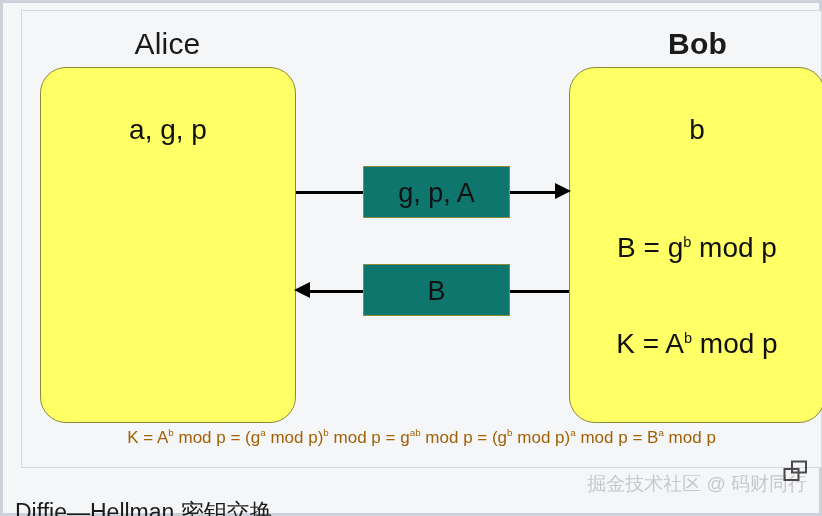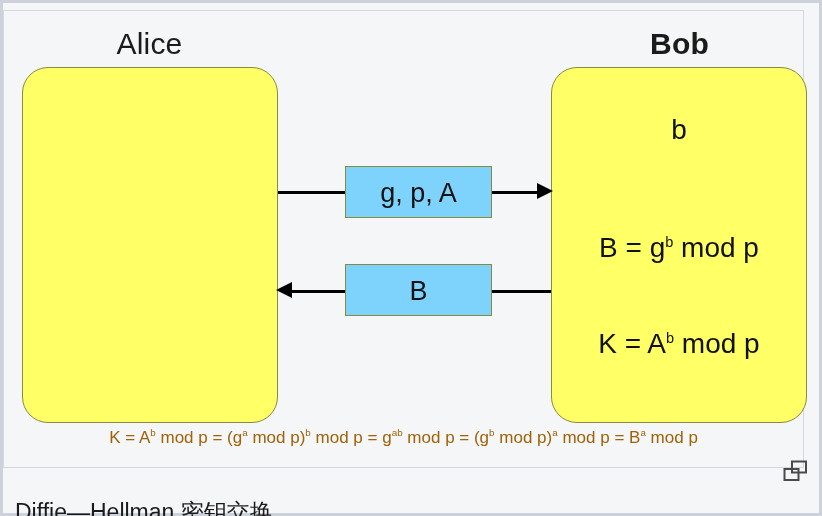--- a/index.html
+++ b/index.html
@@ -28,7 +28,7 @@
   
   #diagram-panel {
     position: absolute;
-    left: 0;
+    left: 18px;
     top: 7px;
     width: 801px;
     height: 458px;

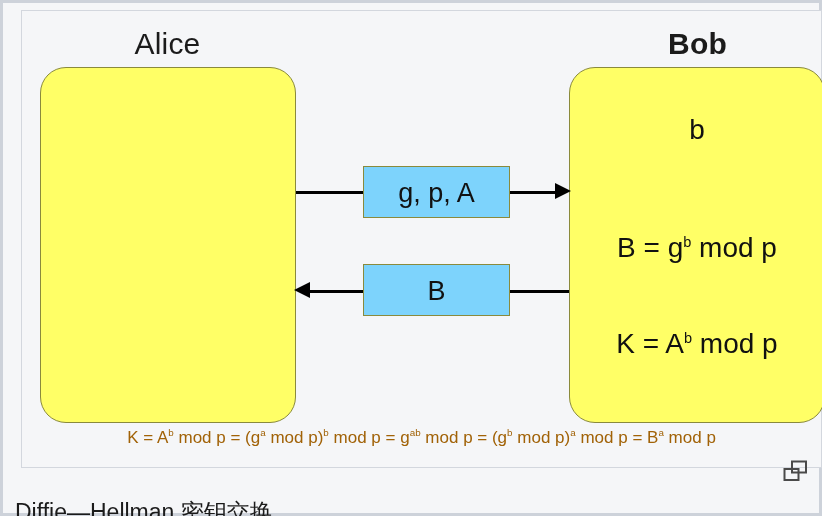--- a/index.html
+++ b/index.html
@@ -193,6 +193,9 @@
     <div id="alice-title" class="party-title">Alice</div>
 
     <div id="alice-box" class="party-box">
+      <div class="box-line row-secret">
+        <span>a, g, p</span>
+      </div>
     </div>
 
     <div id="bob-title" class="party-title">Bob</div>

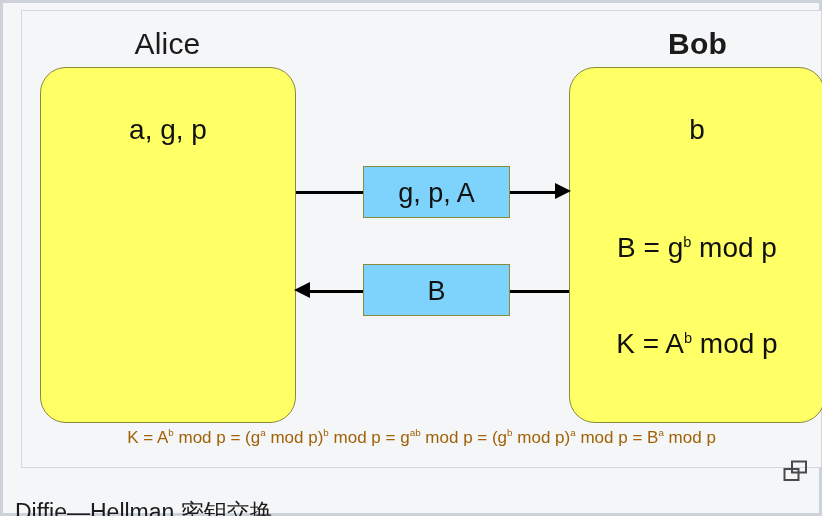--- a/index.html
+++ b/index.html
@@ -82,7 +82,7 @@
   
   .msg-box {
     position: absolute;
-    background: #7dd3fc;
+    background: #0f766e;
     border: 1px solid #8a8a3c;
     box-sizing: border-box;
     text-align: center;

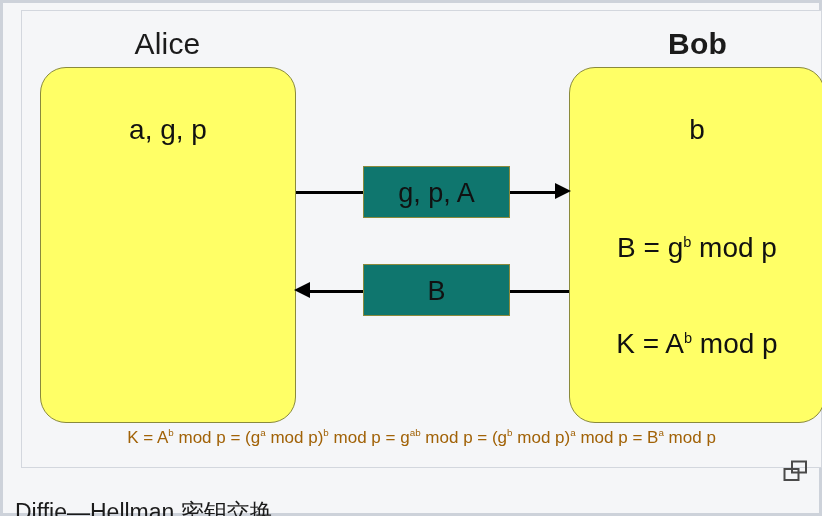--- a/index.html
+++ b/index.html
@@ -234,6 +234,7 @@
 
   <div id="caption">Diffie—Hellman 密钥交换</div>
 
+  <div id="watermark">掘金技术社区 @ 码财同行</div>
   <svg id="watermark-icon" viewBox="0 0 30 26">
     <rect x="9" y="1.5" width="14" height="11" fill="none" stroke="#4a4a4a" stroke-width="2"></rect>
     <rect x="1.5" y="9" width="14" height="11" fill="none" stroke="#4a4a4a" stroke-width="2"></rect>

